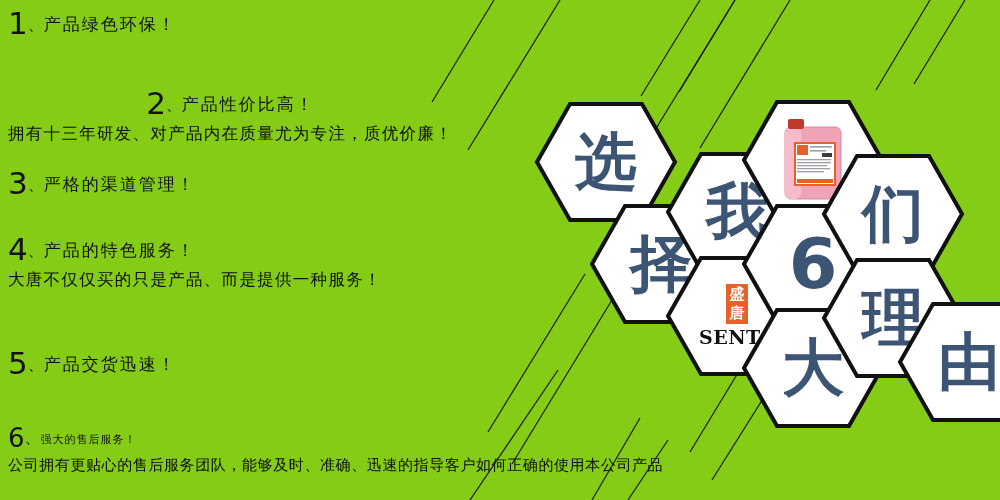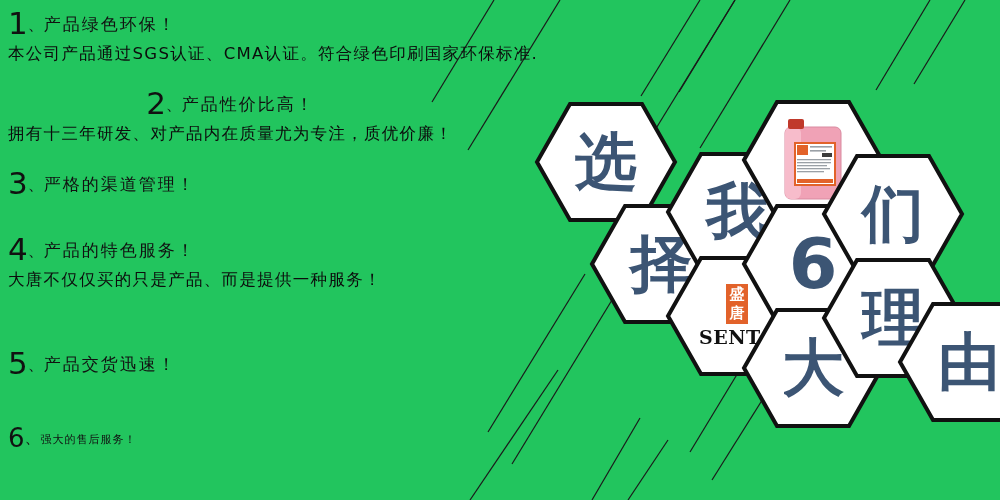--- a/index.html
+++ b/index.html
@@ -11,7 +11,7 @@
     position: relative;
     width: 1000px;
     height: 500px;
-    background: #22c55e;
+    background: #84cc16;
     overflow: hidden;
     font-family: "DejaVu Sans", "Liberation Sans", sans-serif;
   }

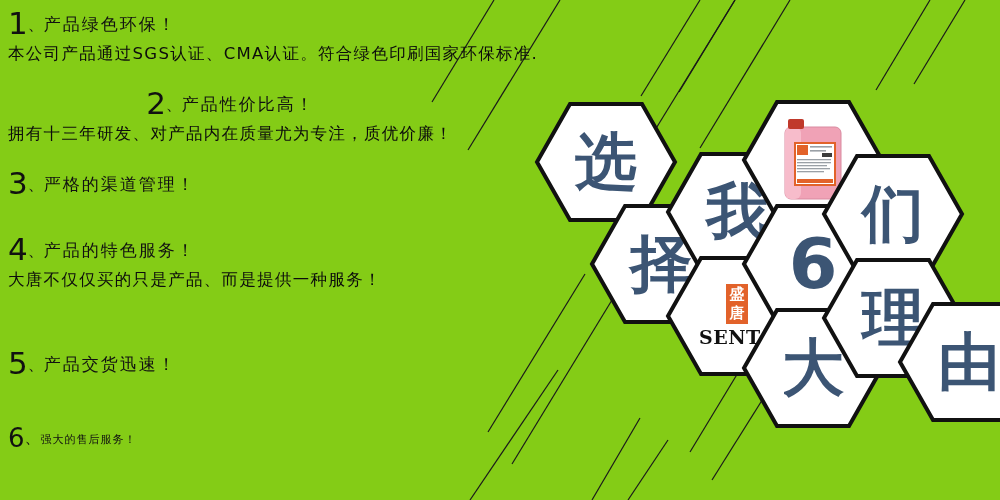--- a/index.html
+++ b/index.html
@@ -168,7 +168,6 @@
       <div class="headline">
         <span class="num">1</span><span class="dun">、</span><span class="title">产品绿色环保！</span>
       </div>
-      <div class="detail">本公司产品通过SGS认证、CMA认证。符合绿色印刷国家环保标准.</div>
     </div>
 
     <div class="reason" style="top:88px;text-align:center;">

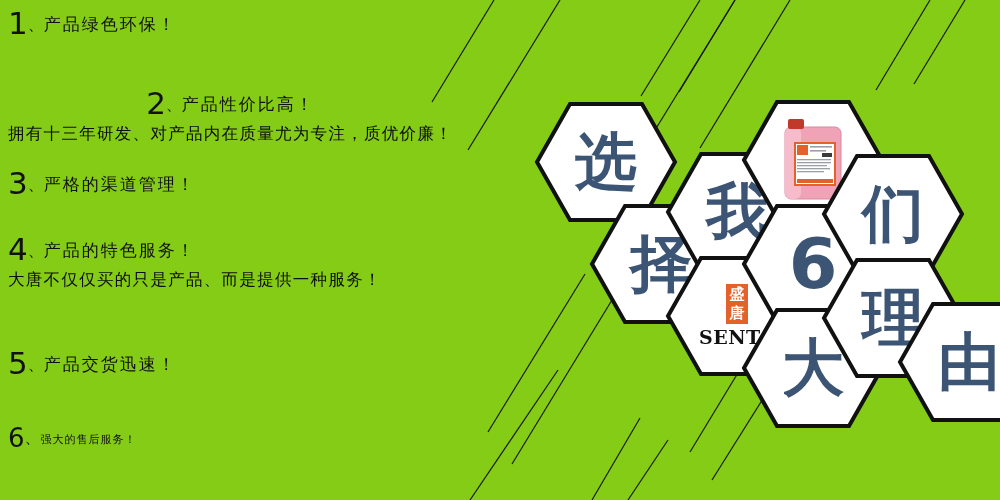--- a/index.html
+++ b/index.html
@@ -200,6 +200,7 @@
       <div class="headline">
         <span class="num">6</span><span class="dun">、</span><span class="title">强大的售后服务！</span>
       </div>
+      <div class="detail">公司拥有更贴心的售后服务团队，能够及时、准确、迅速的指导客户如何正确的使用本公司产品</div>
     </div>
 
   </div>

